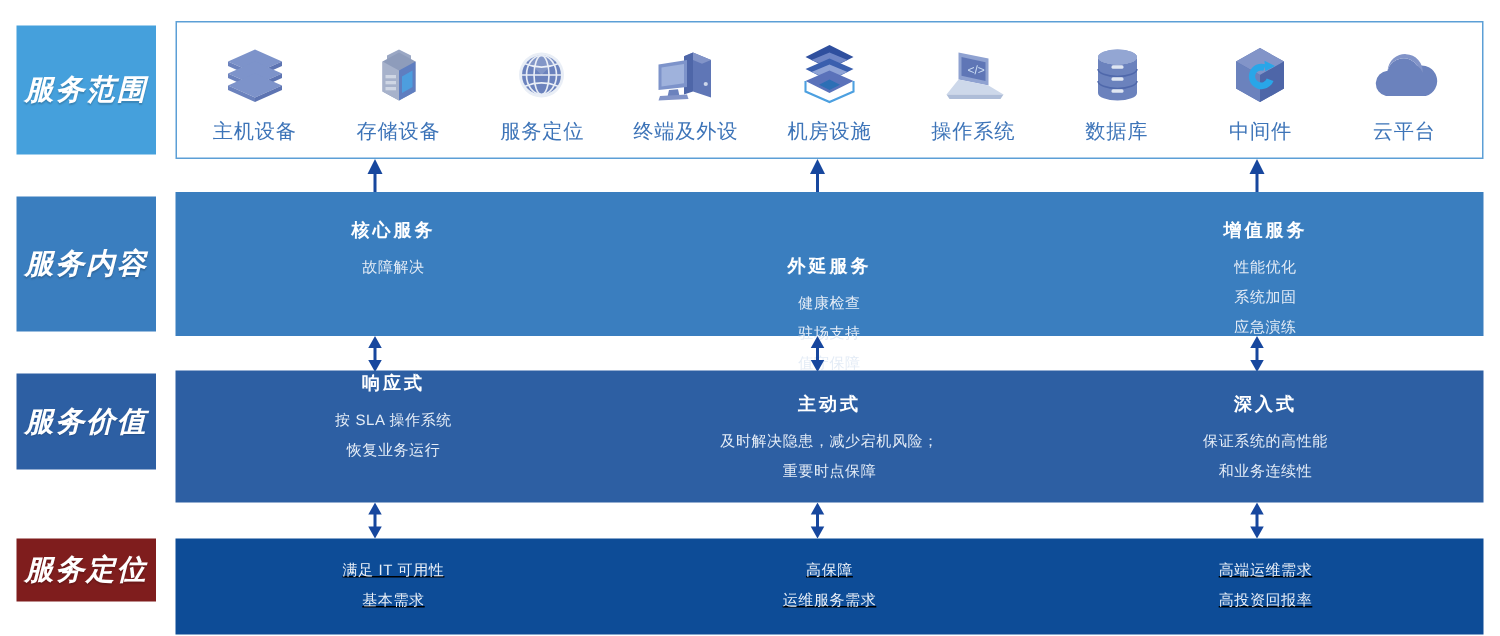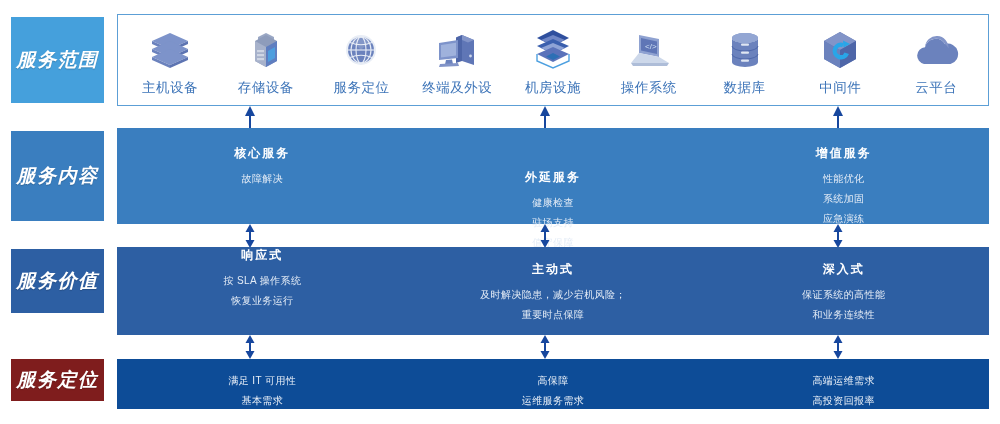--- a/index.html
+++ b/index.html
@@ -387,7 +387,7 @@
     <span>服务定位</span>
   </div>
 
-  <div class="panel" style="top:359px;height:50px;background:#0d4c97;">
+  <div class="panel" style="top:359px;height:64px;background:#0d4c97;text-decoration:underline;">
     <div class="cols">
       <div class="col" style="padding-top:9px;">
         <div class="col-lines compact">

